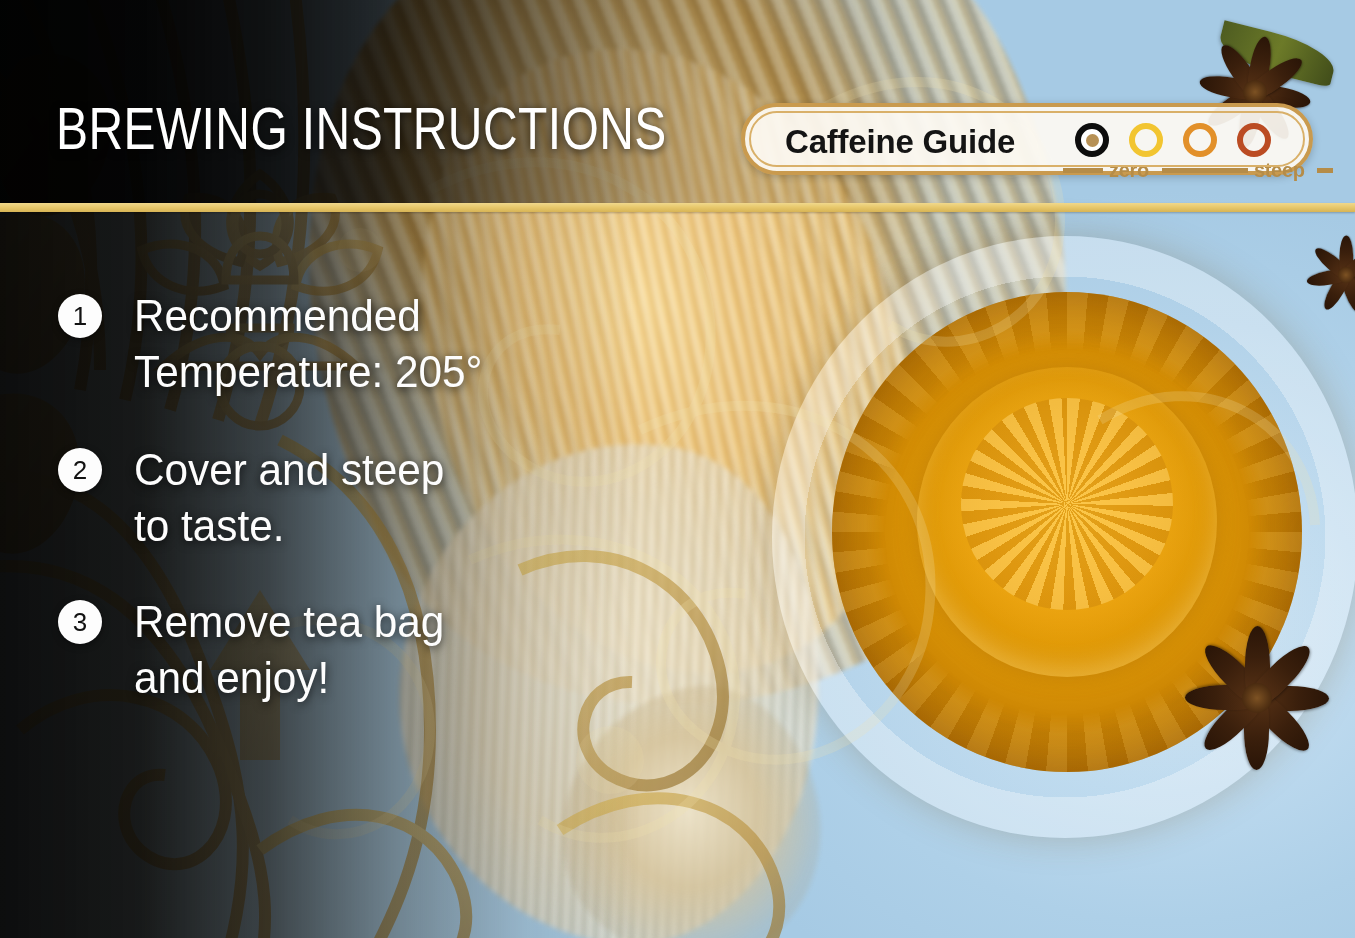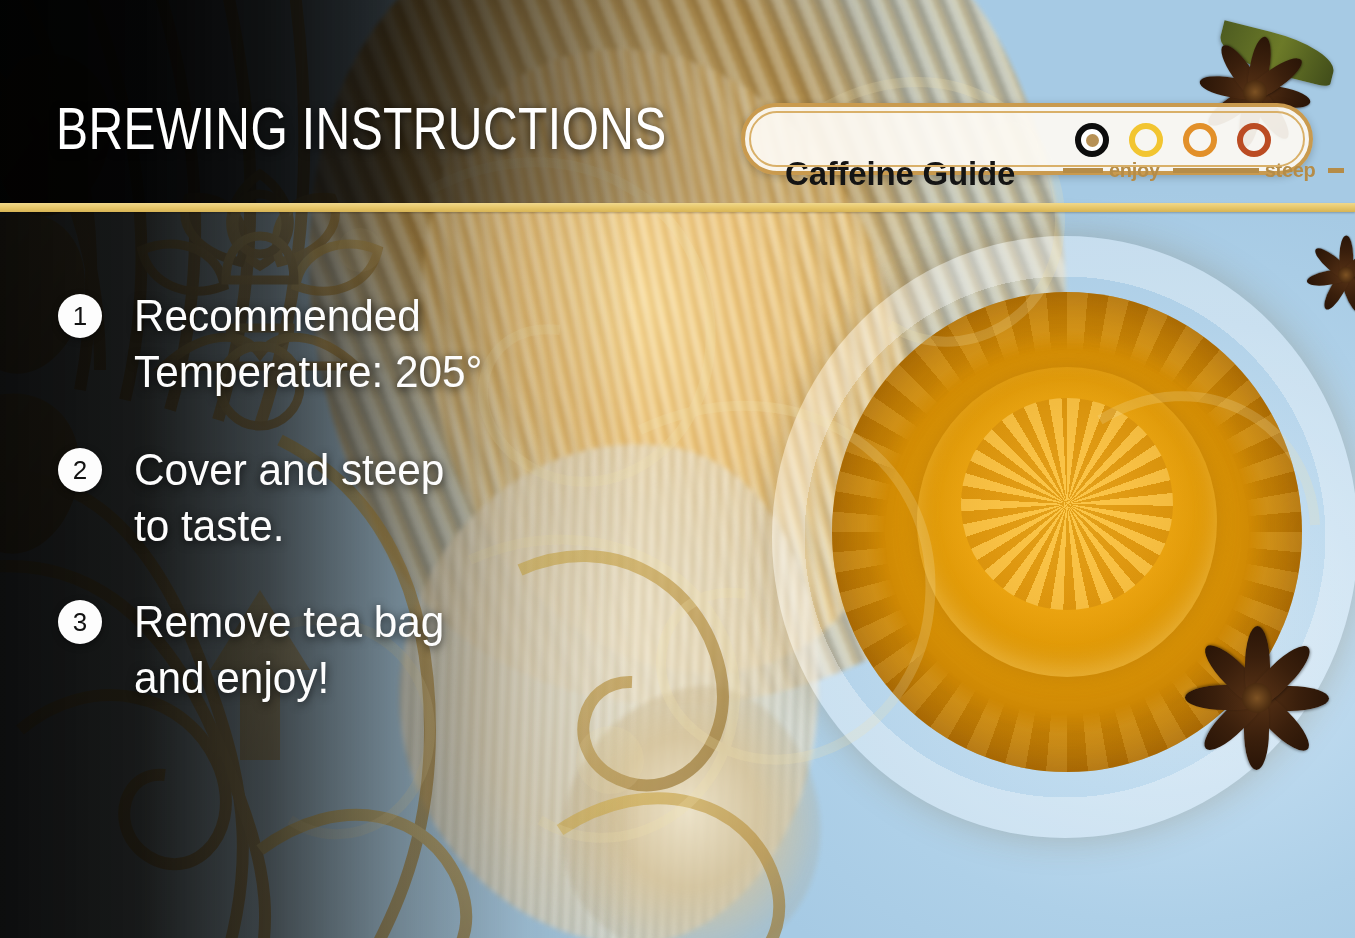--- a/index.html
+++ b/index.html
@@ -247,7 +247,6 @@
     font-size:33px; line-height:42px; font-weight:700;
     color:#141414; white-space:nowrap;
     letter-spacing:-.2px;
-    margin-top:32px;
   }
   .dots{
     position:absolute; left:330px; top:16px;

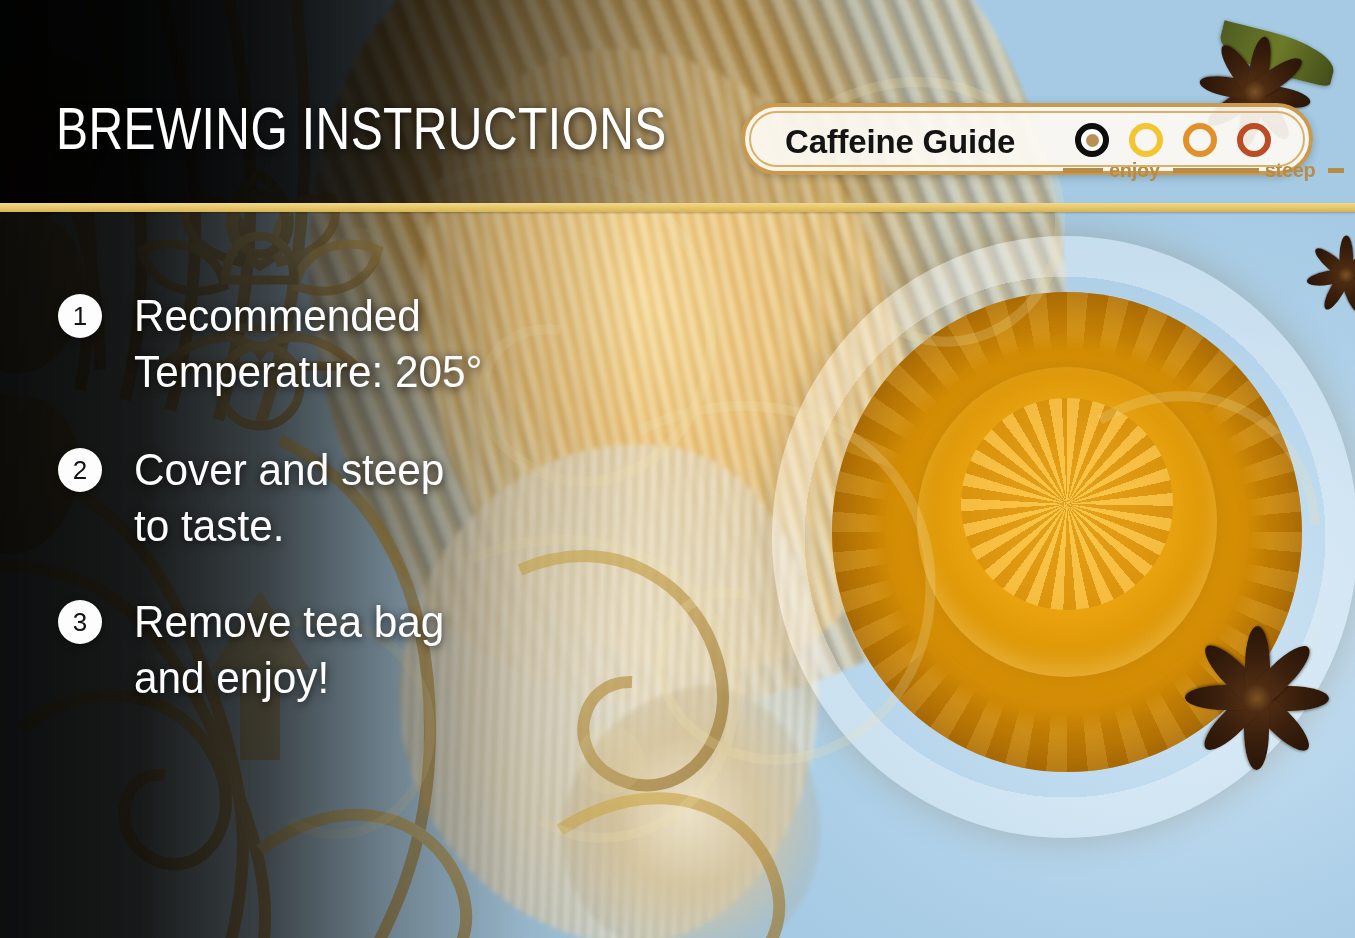--- a/index.html
+++ b/index.html
@@ -455,7 +455,7 @@
     </div>
     <div class="scale">
       <span class="rule a"></span>
-      <span class="sc-text">enjoy</span>
+      <span class="sc-text">zero</span>
       <span class="rule b"></span>
       <span class="sc-text">steep</span>
       <span class="rule c"></span>

